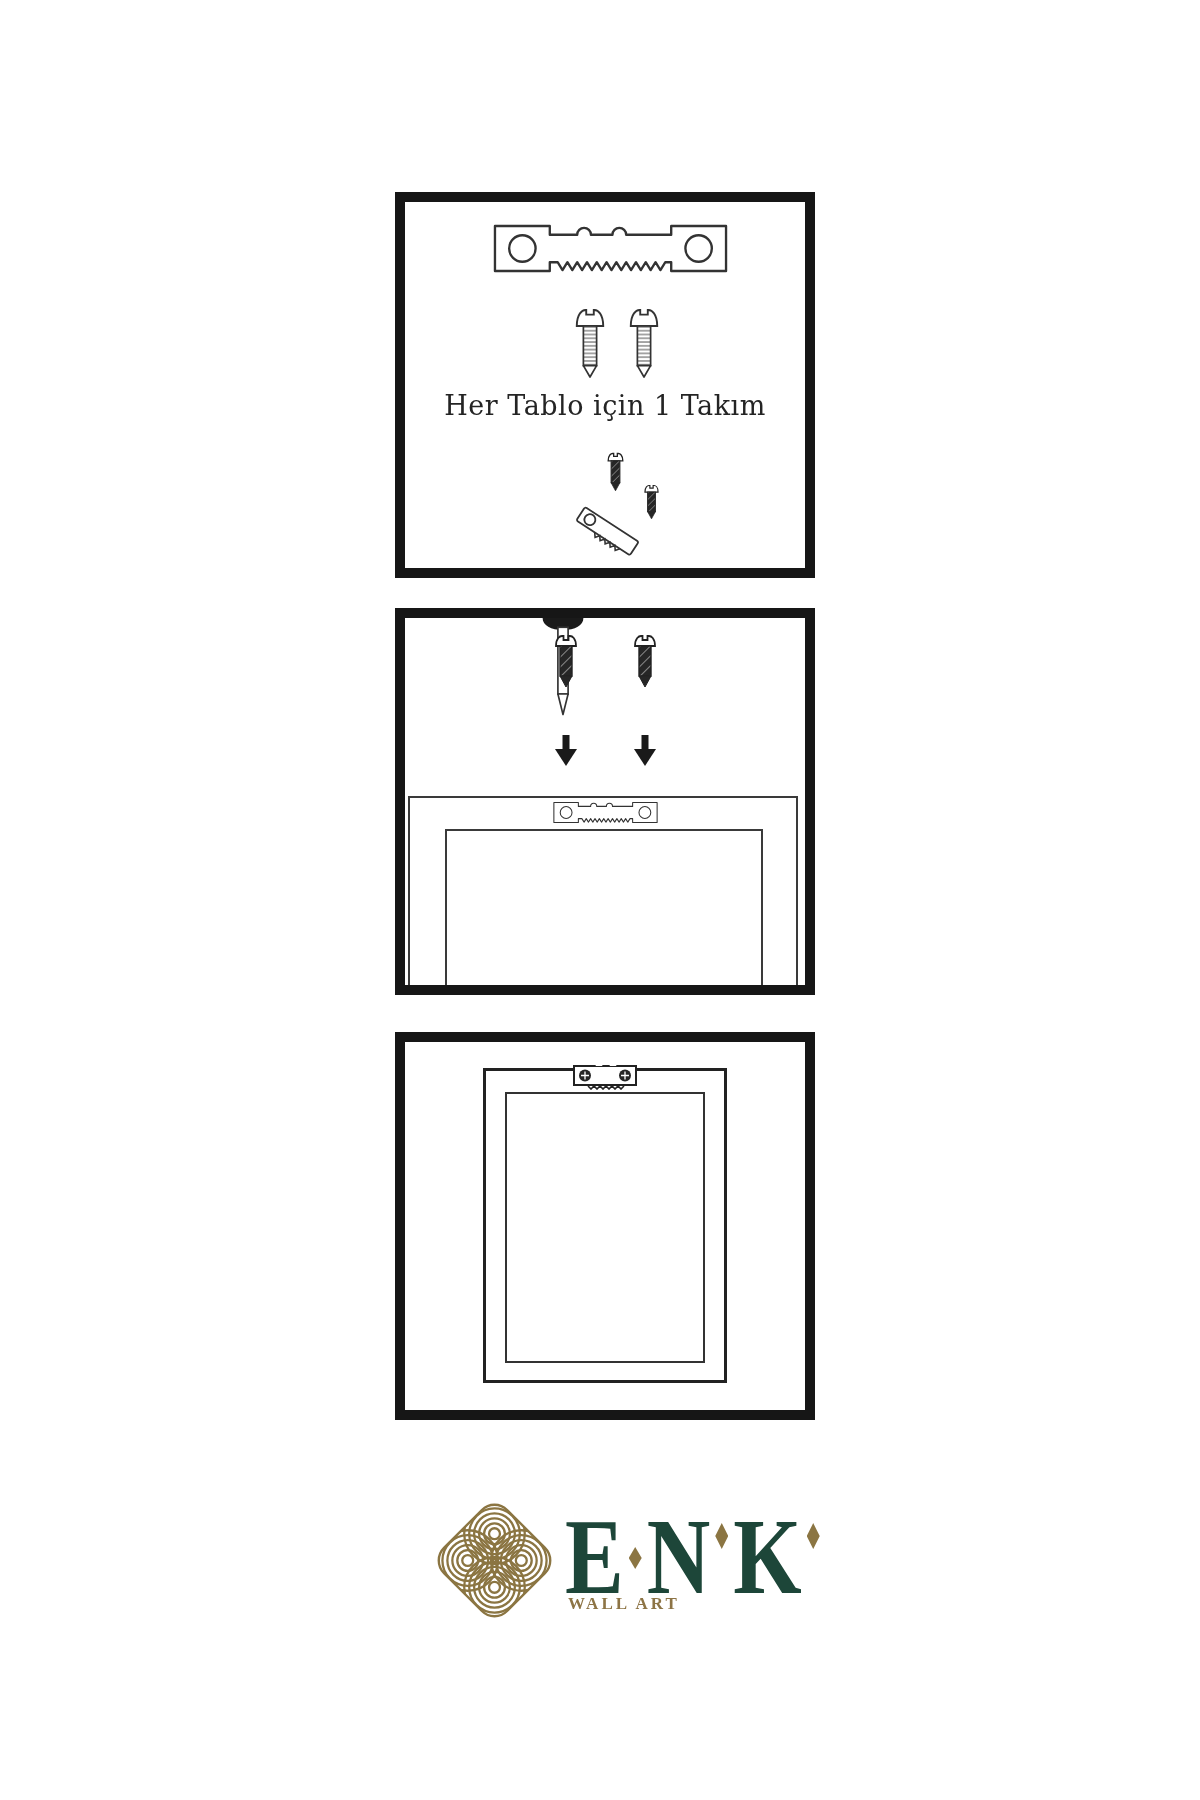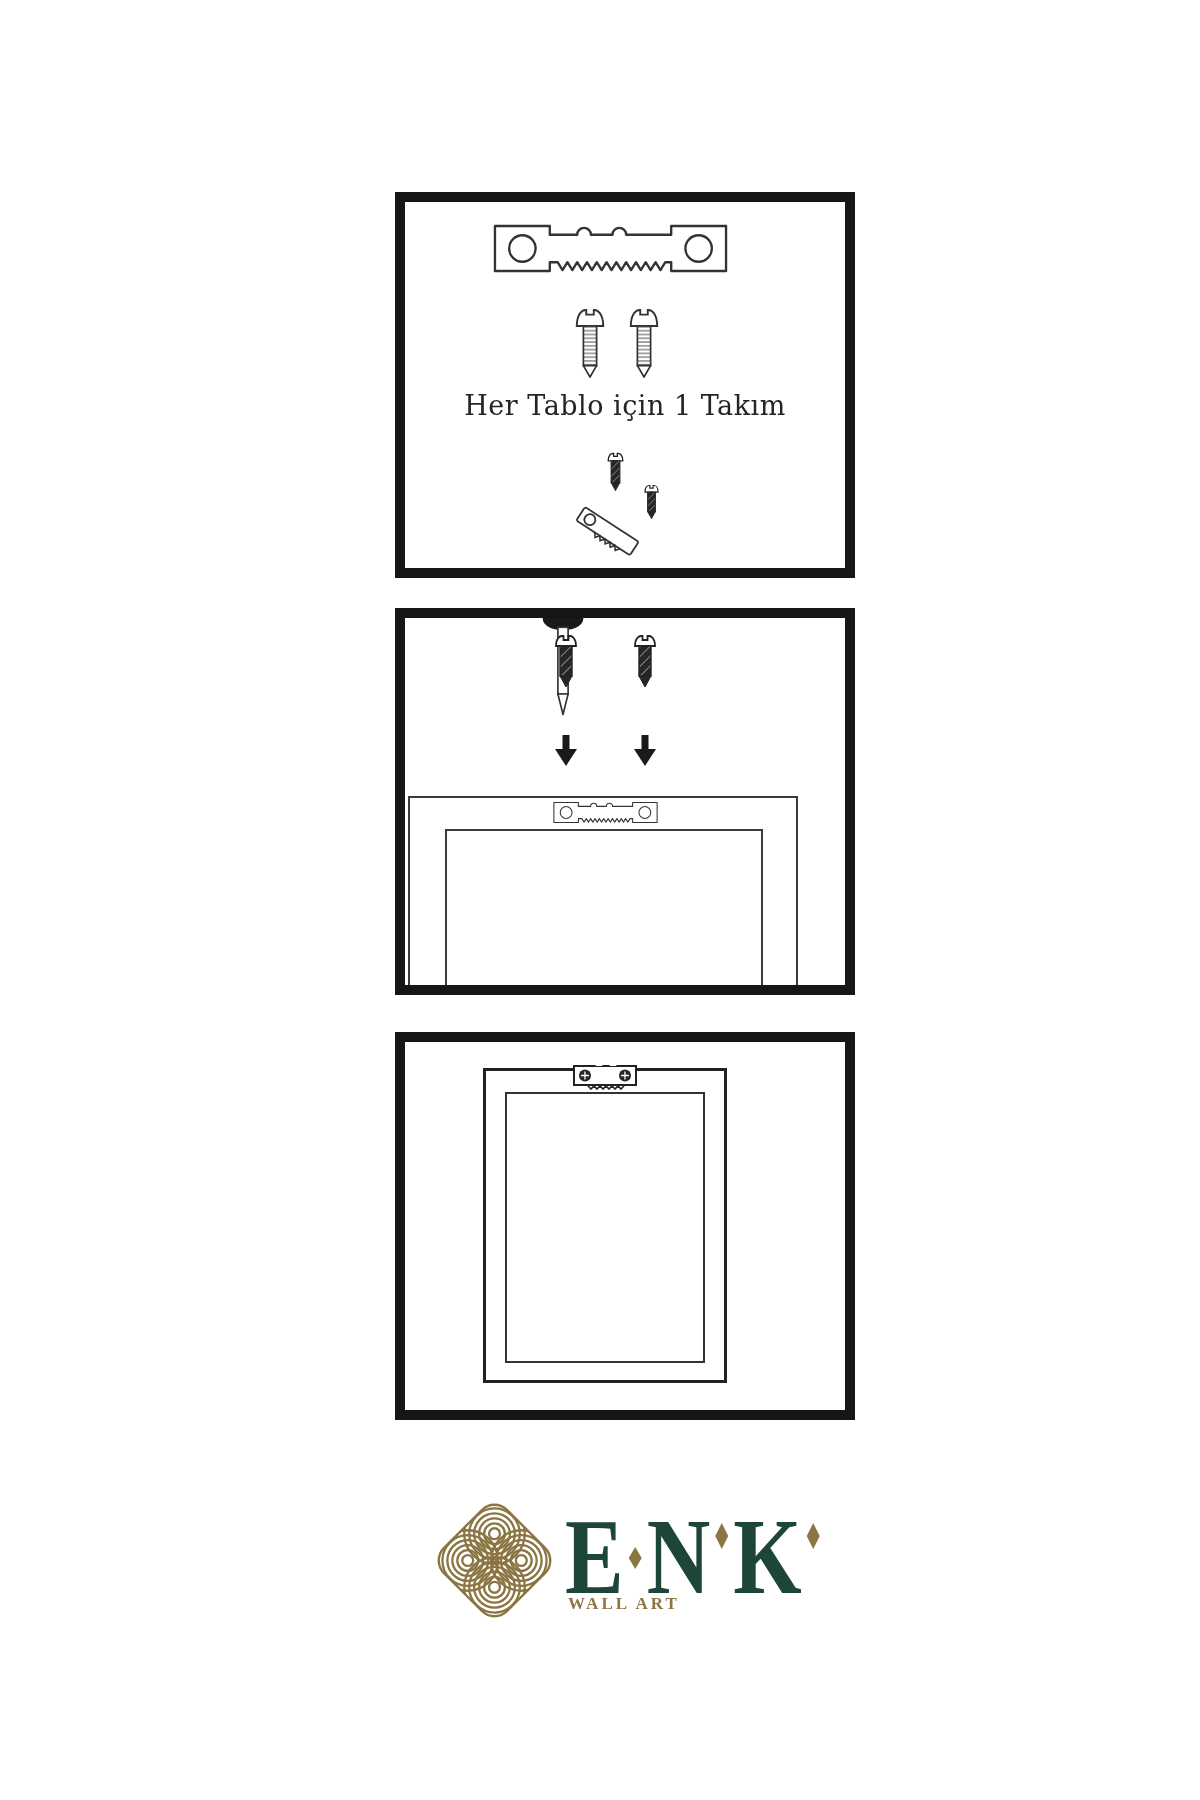--- a/index.html
+++ b/index.html
@@ -5,7 +5,7 @@
   html,body{margin:0;padding:0;background:#ffffff;}
   .page{position:relative;width:1200px;height:1800px;background:#ffffff;overflow:hidden;margin:0 auto;
         font-family:"Liberation Sans",sans-serif;}
-  .panel{position:absolute;left:395px;width:460px;border:10px solid #161616;background:#fff;
+  .panel{position:absolute;left:395px;width:420px;border:10px solid #161616;background:#fff;
          box-sizing:border-box;overflow:hidden;}
   #panel1{top:192px;height:386px;}
   #panel2{top:608px;height:387px;}

